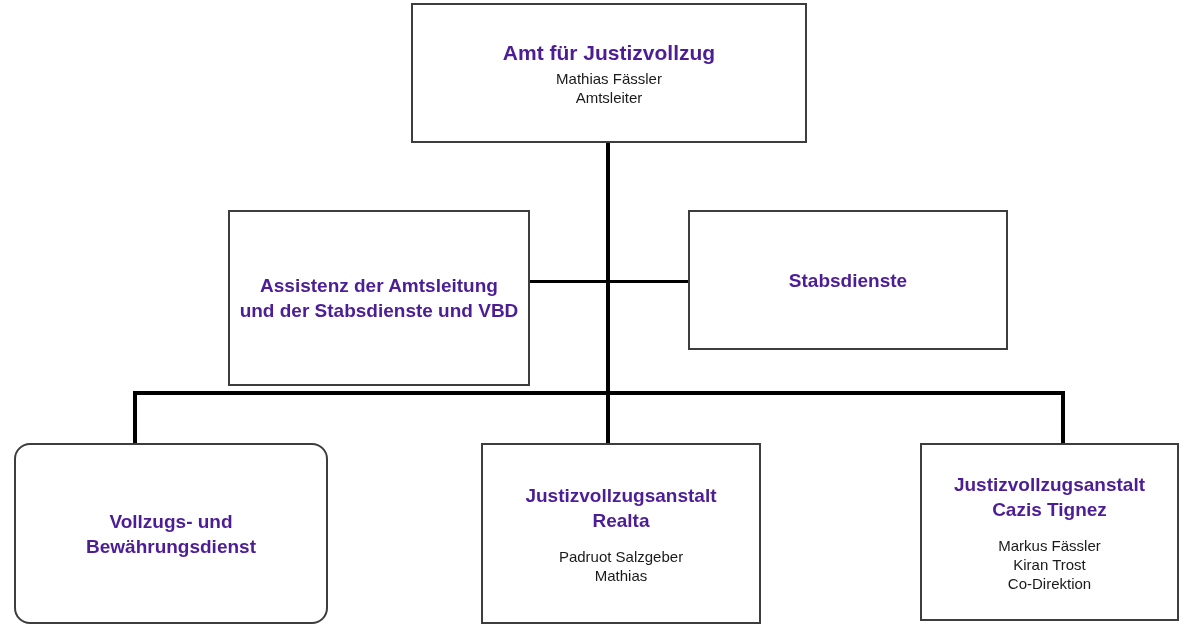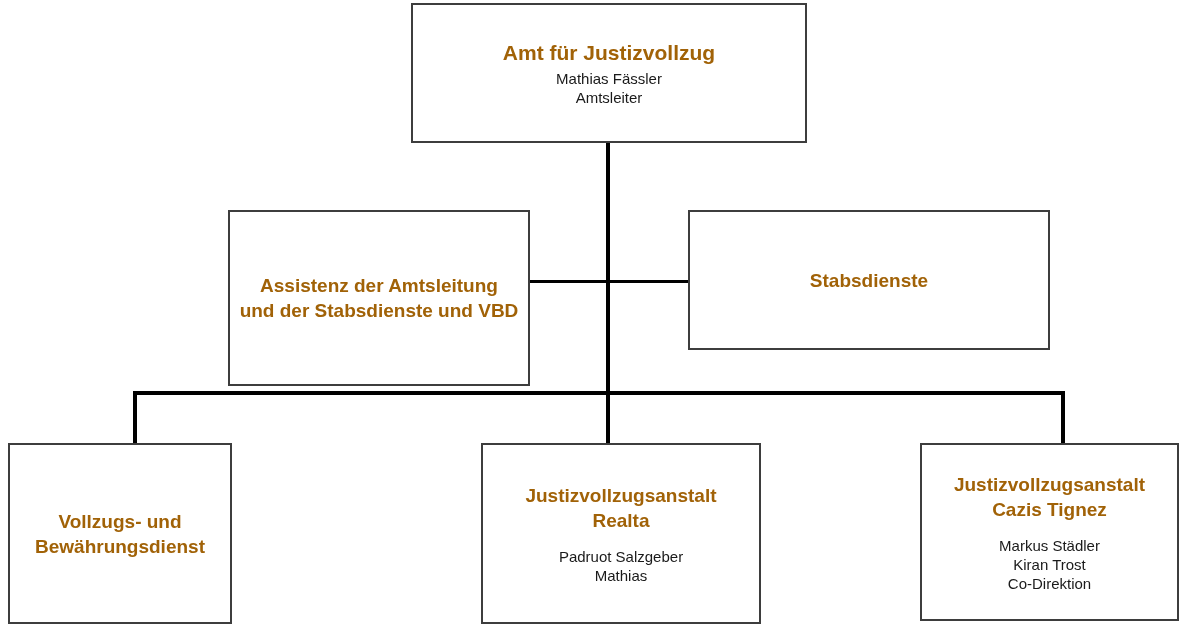--- a/index.html
+++ b/index.html
@@ -37,7 +37,7 @@
     font-weight: bold;
     font-size: 19px;
     line-height: 25px;
-    color: #a16207;
+    color: #4c1d95;
     white-space: pre-line;
   }
   .org-box .box-people {

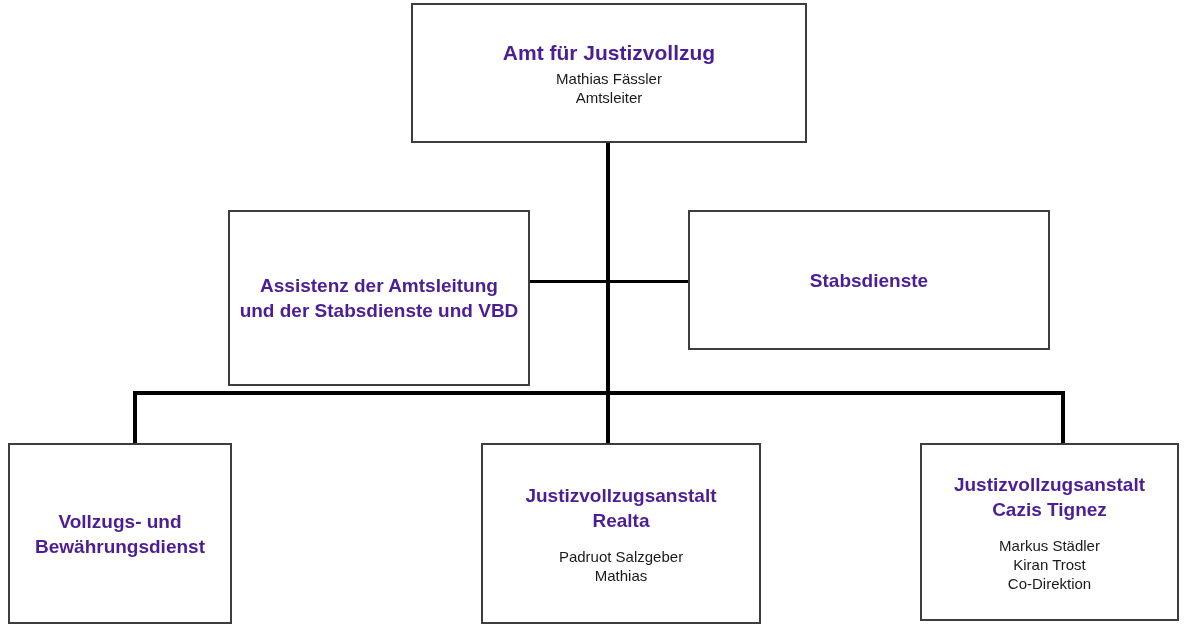--- a/index.html
+++ b/index.html
@@ -92,7 +92,7 @@
 
   </div>
 
-  <div class="org-box title-only" style="left:688px; top:210px; width:362px; height:140px;">
+  <div class="org-box title-only" style="left:688px; top:210px; width:320px; height:140px;">
     <div class="box-title">Stabsdienste</div>
 
   </div>

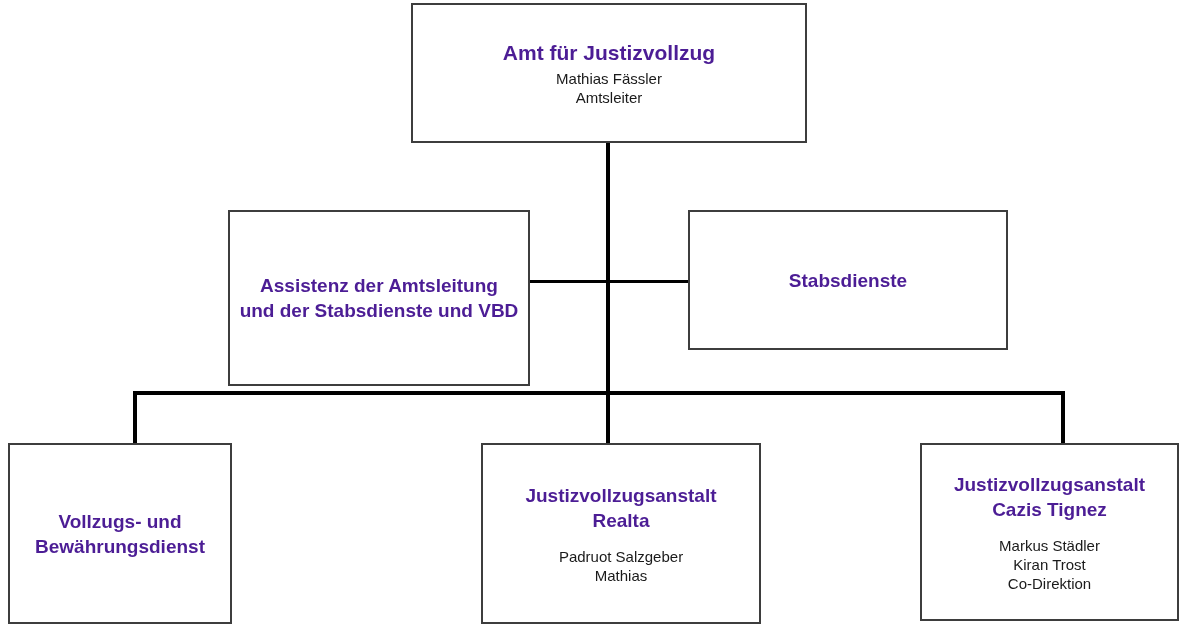--- a/index.html
+++ b/index.html
@@ -97,7 +97,7 @@
 
   </div>
 
-  <div class="org-box" style="left:8px; top:443px; width:224px; height:181px;">
+  <div class="org-box" style="left:14px; top:443px; width:314px; height:181px;border-radius:16px;">
     <div class="box-title">Vollzugs- und
 Bewährungsdienst</div>
   </div>

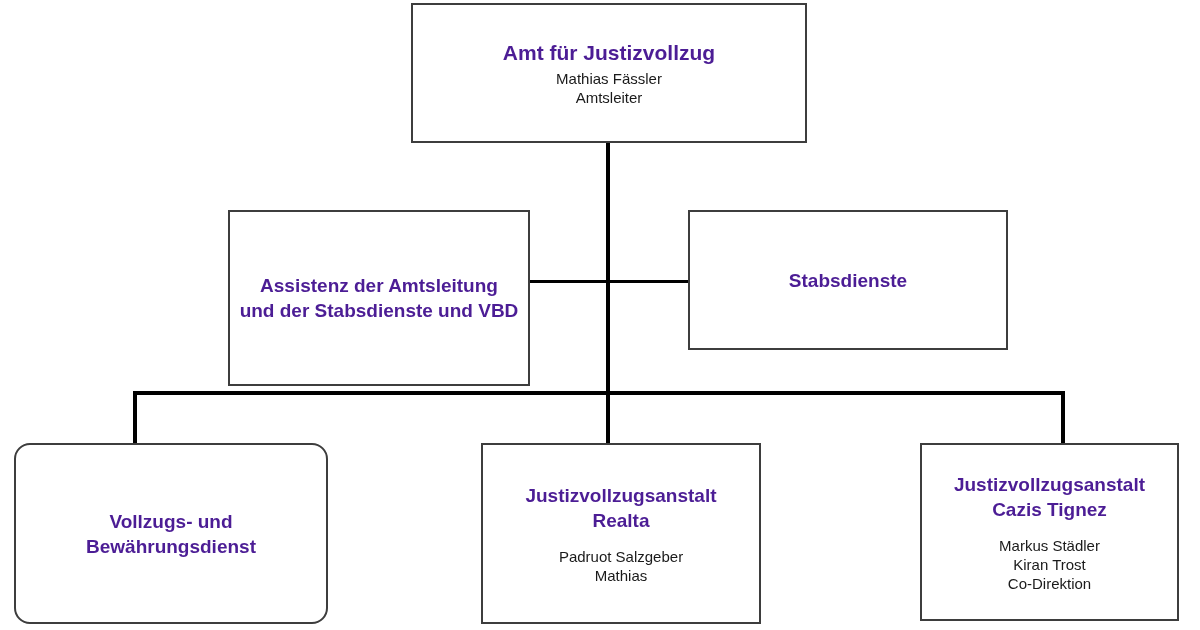--- a/index.html
+++ b/index.html
@@ -112,7 +112,7 @@
   <div class="org-box" style="left:920px; top:443px; width:259px; height:178px;">
     <div class="box-title">Justizvollzugsanstalt
 Cazis Tignez</div>
-    <div class="box-people">Markus Städler
+    <div class="box-people">Markus Fässler
 Kiran Trost
 Co-Direktion</div>
   </div>

